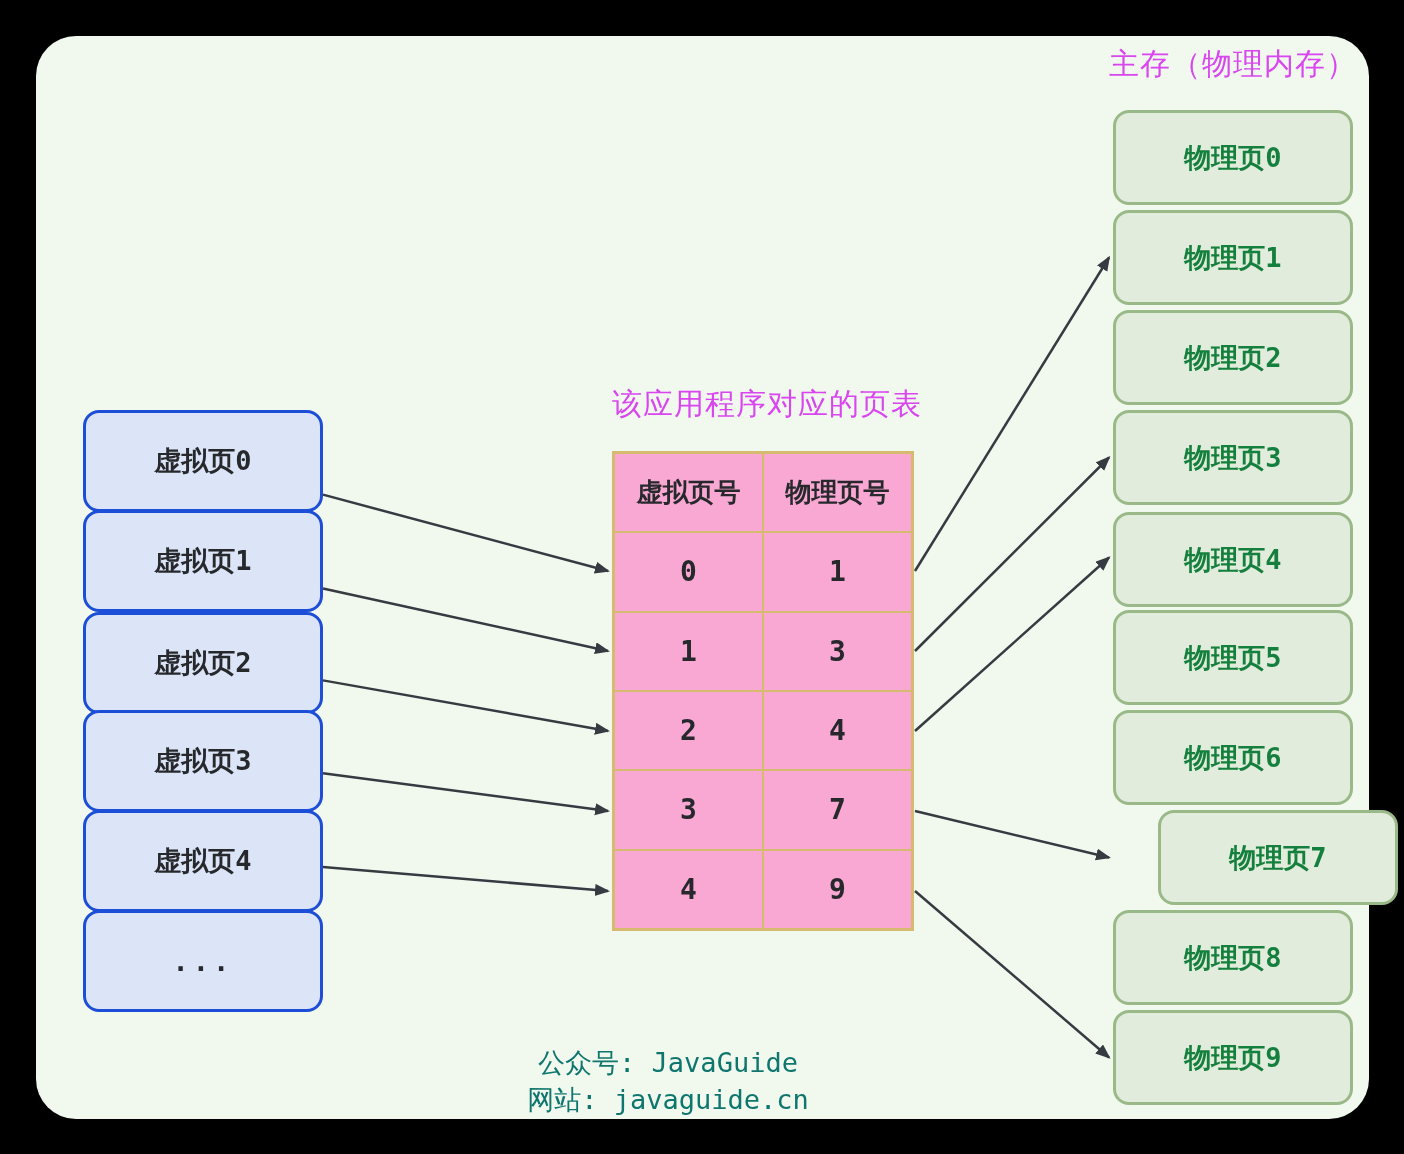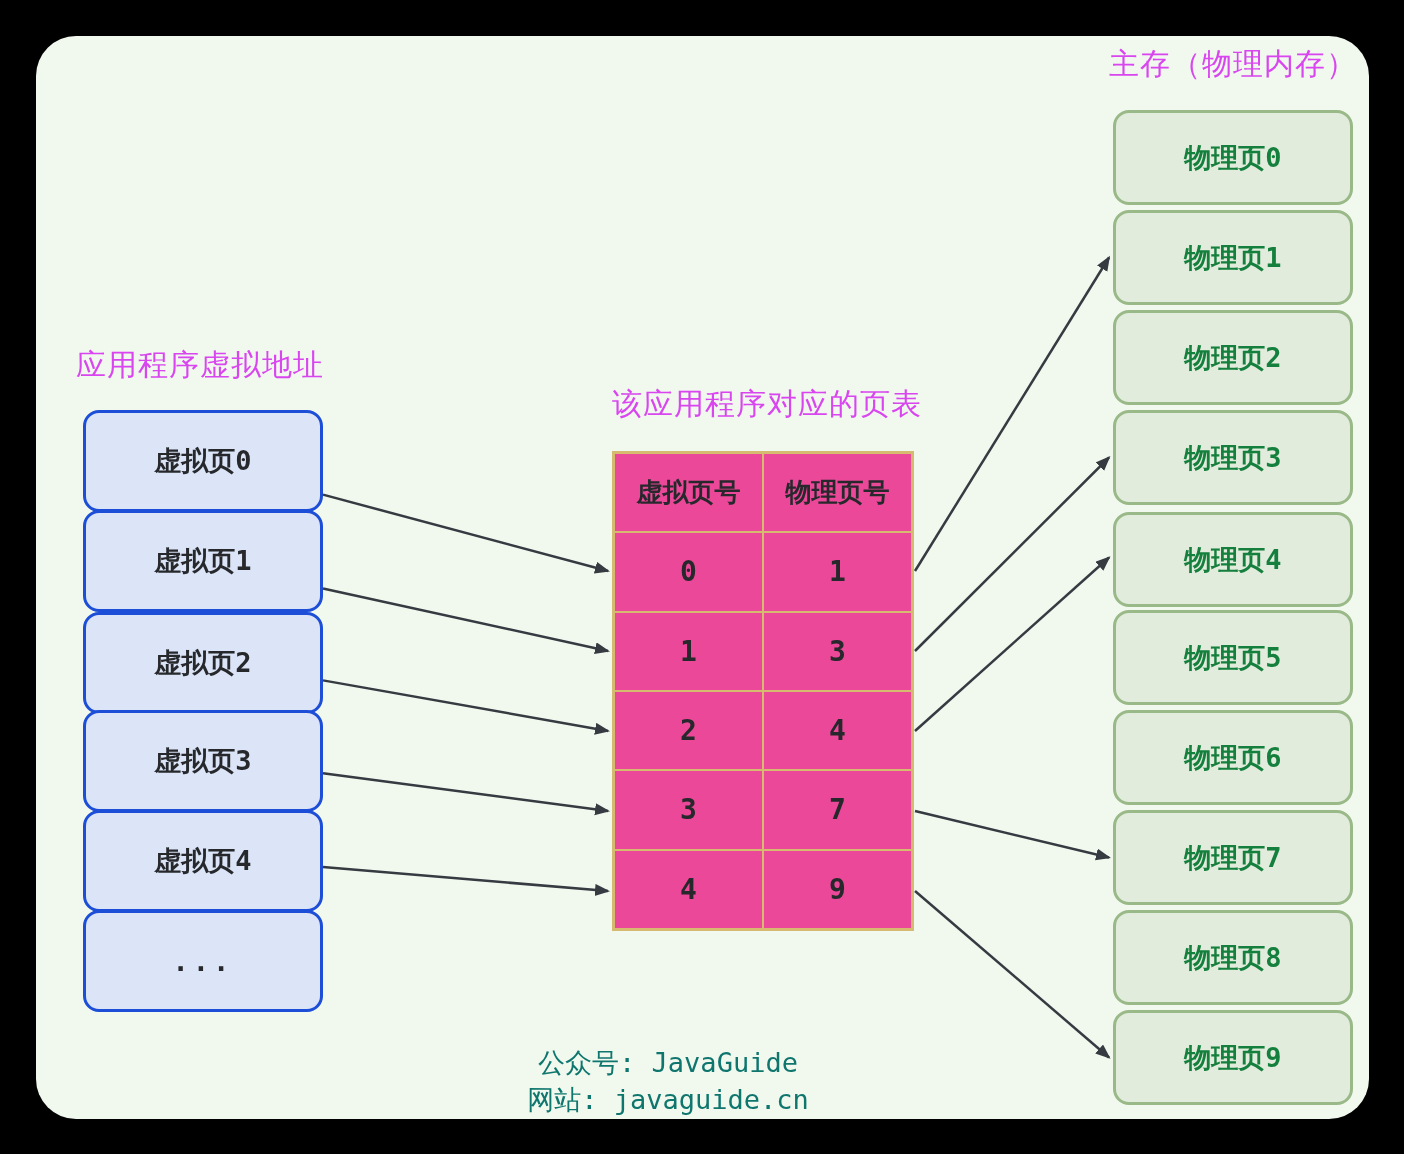--- a/index.html
+++ b/index.html
@@ -65,7 +65,6 @@
 <div class="stage">
   <div class="panel"></div>
 
-  <div class="section-label vm-label">应用程序虚拟地址</div>
 
   <div class="section-label pt-title">该应用程序对应的页表</div>
 

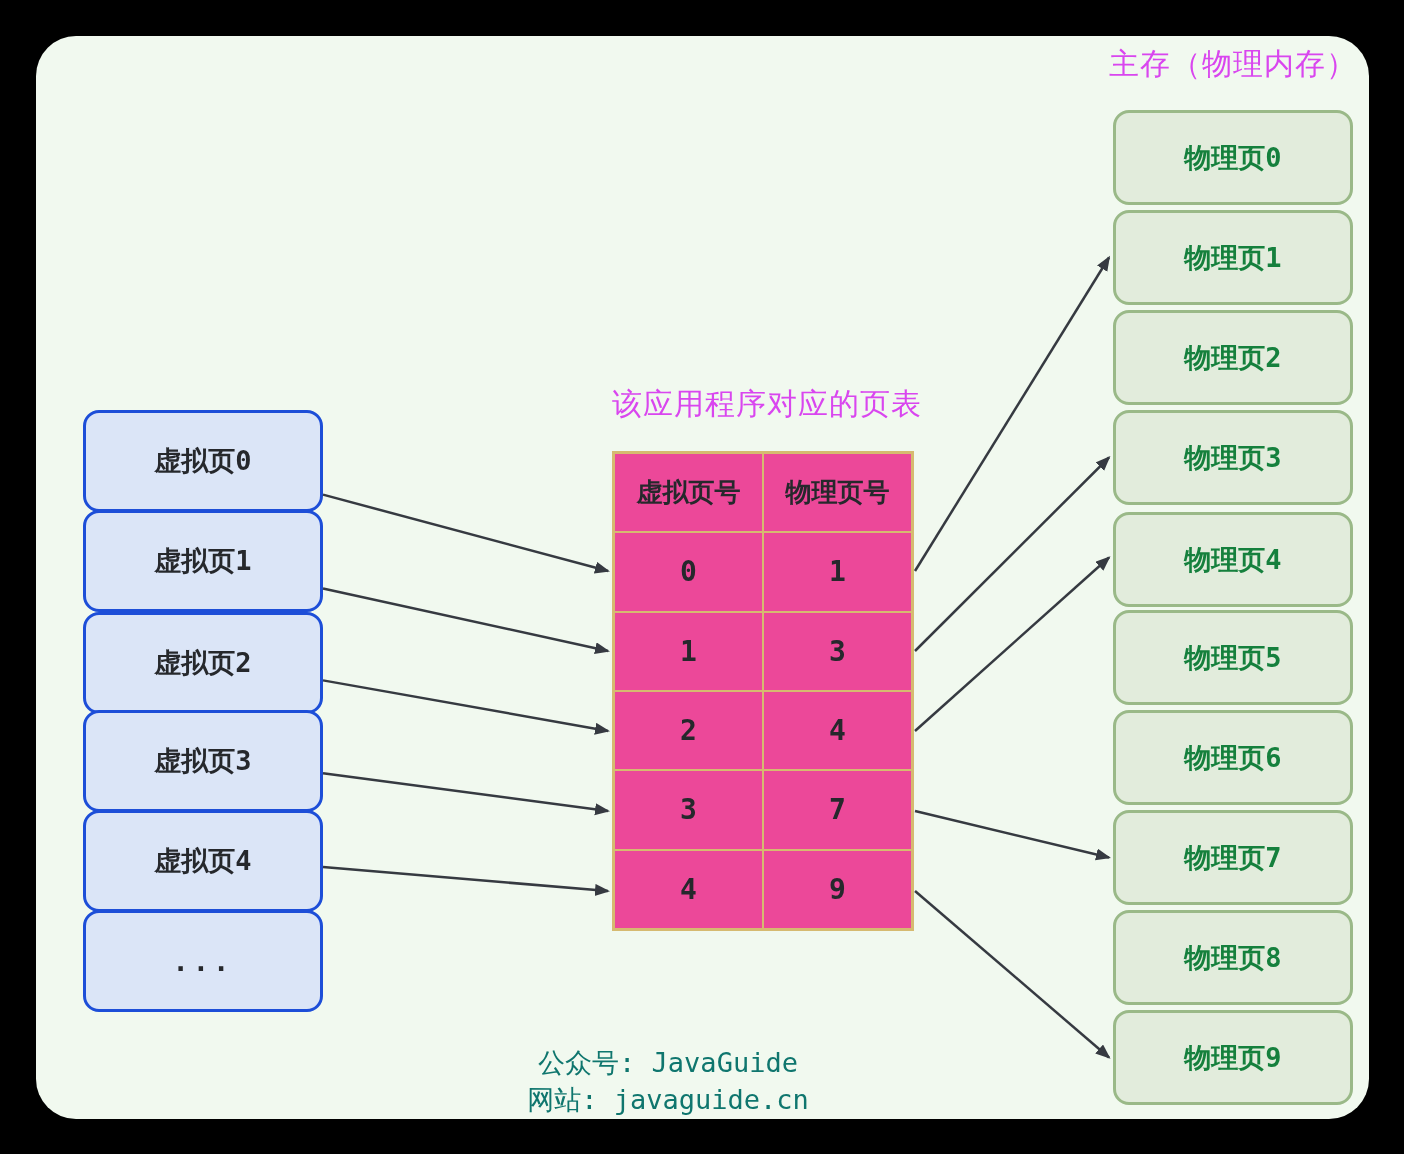--- a/index.html
+++ b/index.html
@@ -37,7 +37,7 @@
 
   .page-table{
     position:absolute;left:612px;top:451px;width:302px;height:480px;
-    box-sizing:border-box;background:#ec4899;border:2px solid #d6ba70;
+    box-sizing:border-box;background:#f9a8d4;border:2px solid #d6ba70;
     display:grid;grid-template-columns:1fr 1fr;grid-auto-rows:1fr;
   }
   .pt-cell{

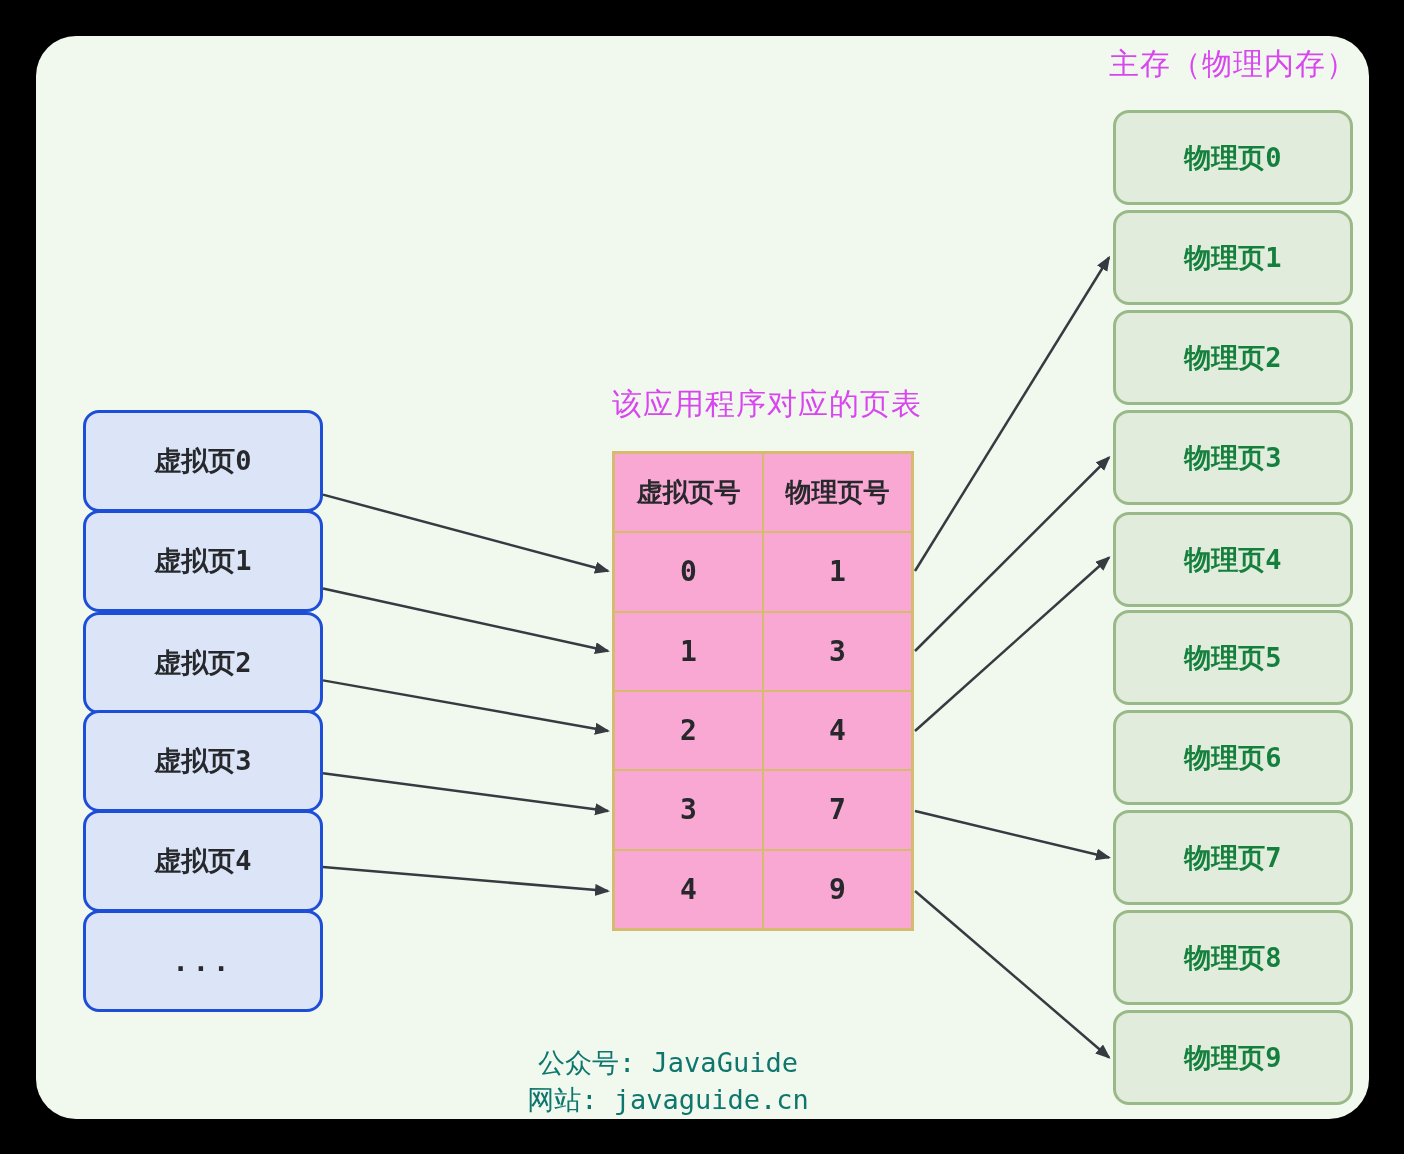--- a/index.html
+++ b/index.html
@@ -102,7 +102,7 @@
       <div class="node-box pm-box" style="top: 512px;">物理页4</div>
       <div class="node-box pm-box" style="top: 610px;">物理页5</div>
       <div class="node-box pm-box" style="top: 710px;">物理页6</div>
-      <div class="node-box pm-box" style="top: 810px;">物理页7</div>
+      <div class="node-box pm-box" style="top: 810px; margin-left: 45px;">物理页7</div>
       <div class="node-box pm-box" style="top: 910px;">物理页8</div>
       <div class="node-box pm-box" style="top: 1010px;">物理页9</div>
     </div>

